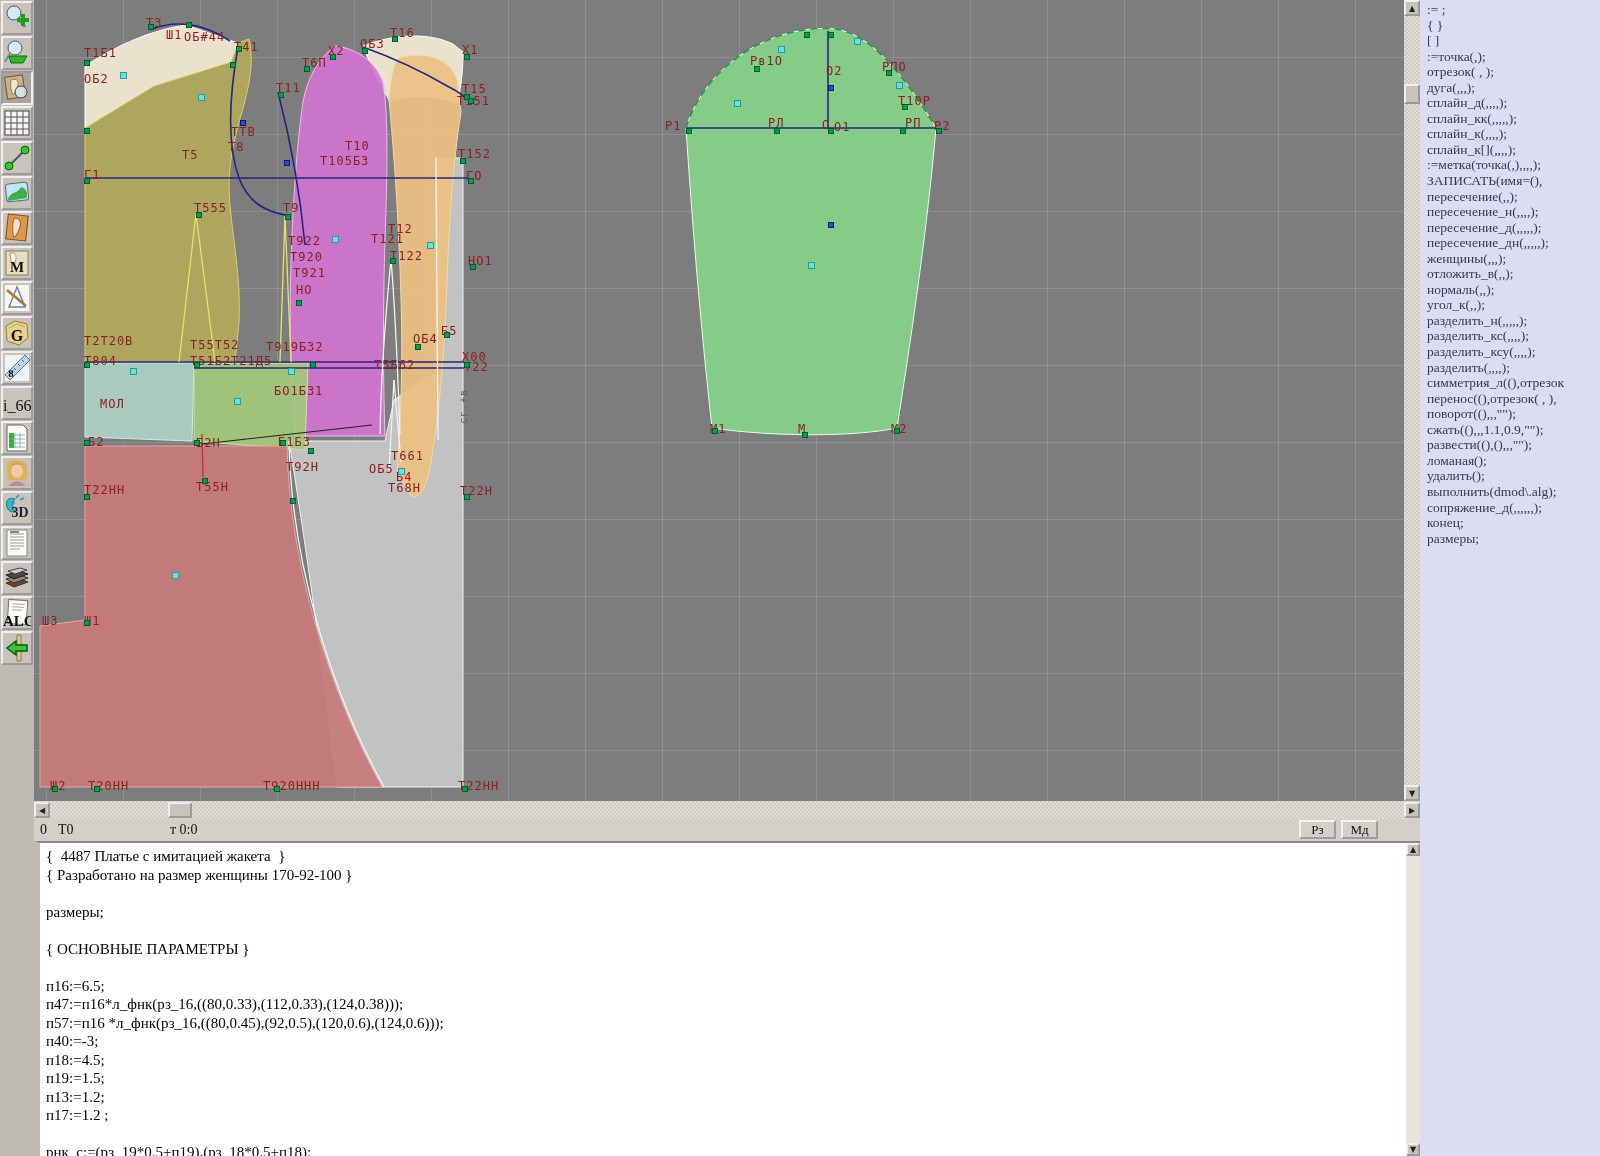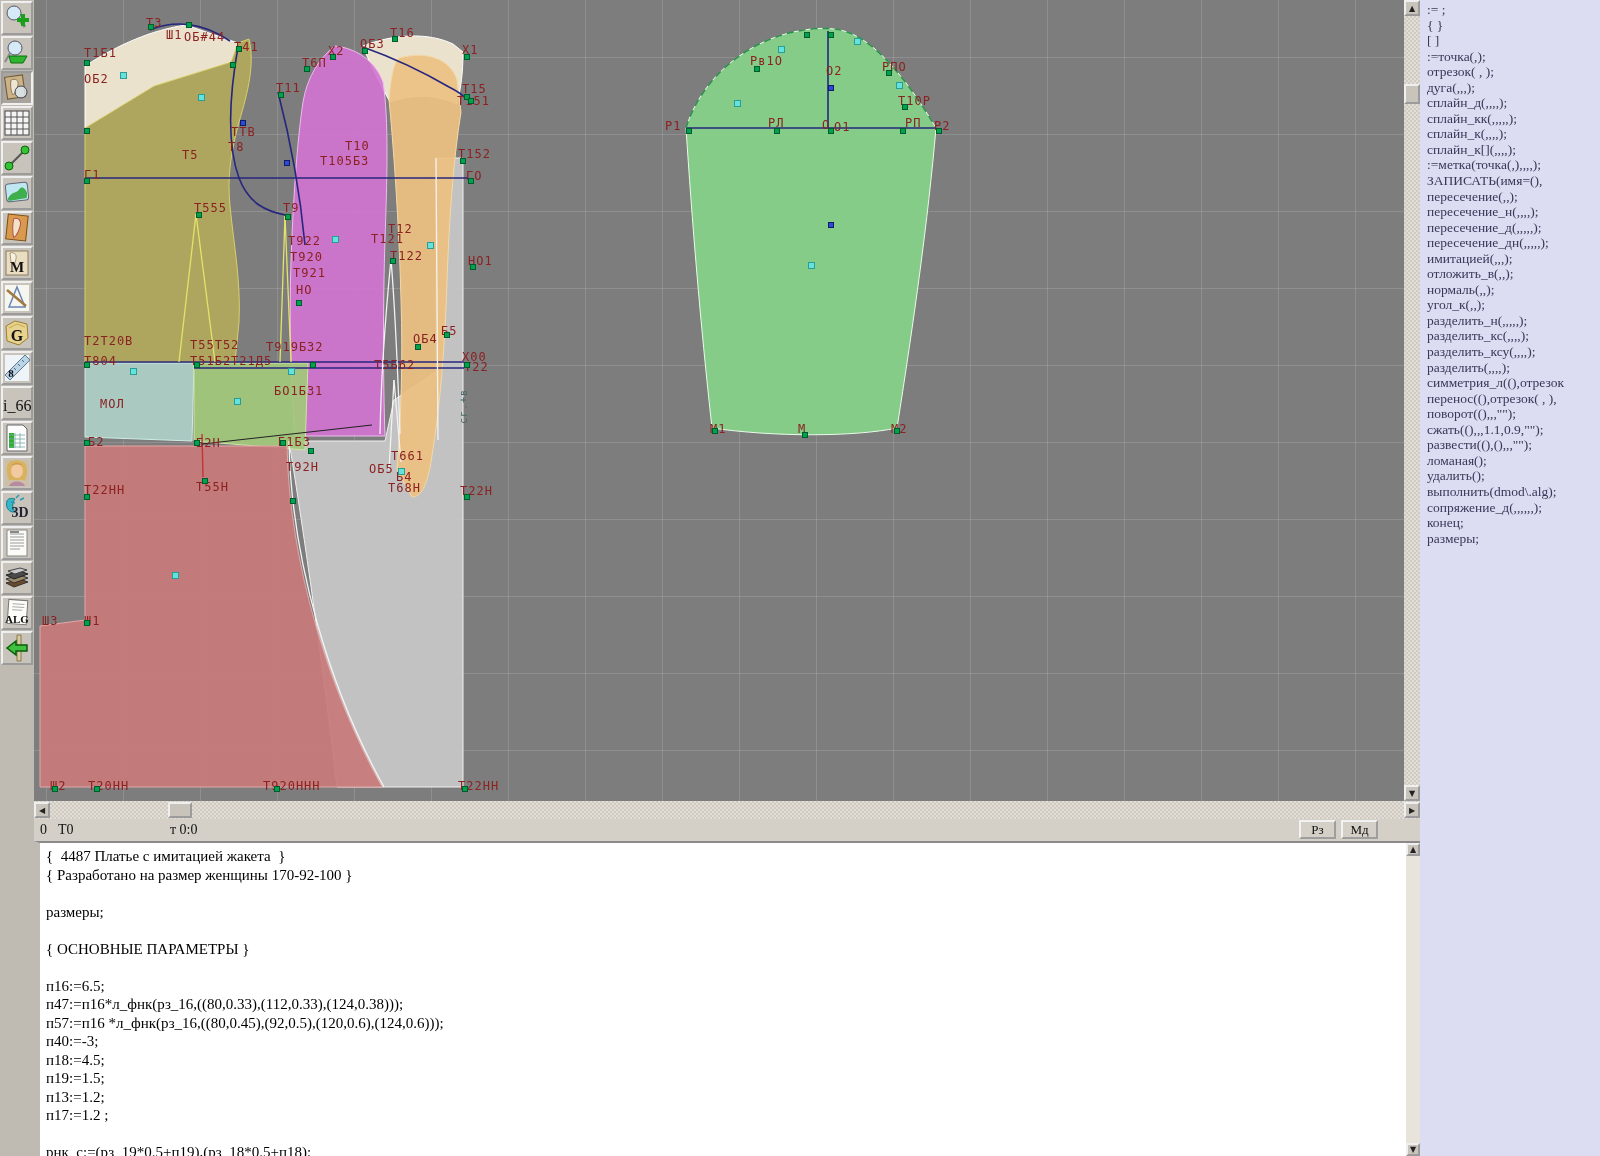--- a/index.html
+++ b/index.html
@@ -432,7 +432,7 @@
         <div class="cmd">пересечение_н(,,,,);</div>
         <div class="cmd">пересечение_д(,,,,,);</div>
         <div class="cmd">пересечение_дн(,,,,,);</div>
-        <div class="cmd">имитацией(,,,);</div>
+        <div class="cmd">женщины(,,,);</div>
         <div class="cmd">отложить_в(,,);</div>
         <div class="cmd">нормаль(,,);</div>
         <div class="cmd">угол_к(,,);</div>

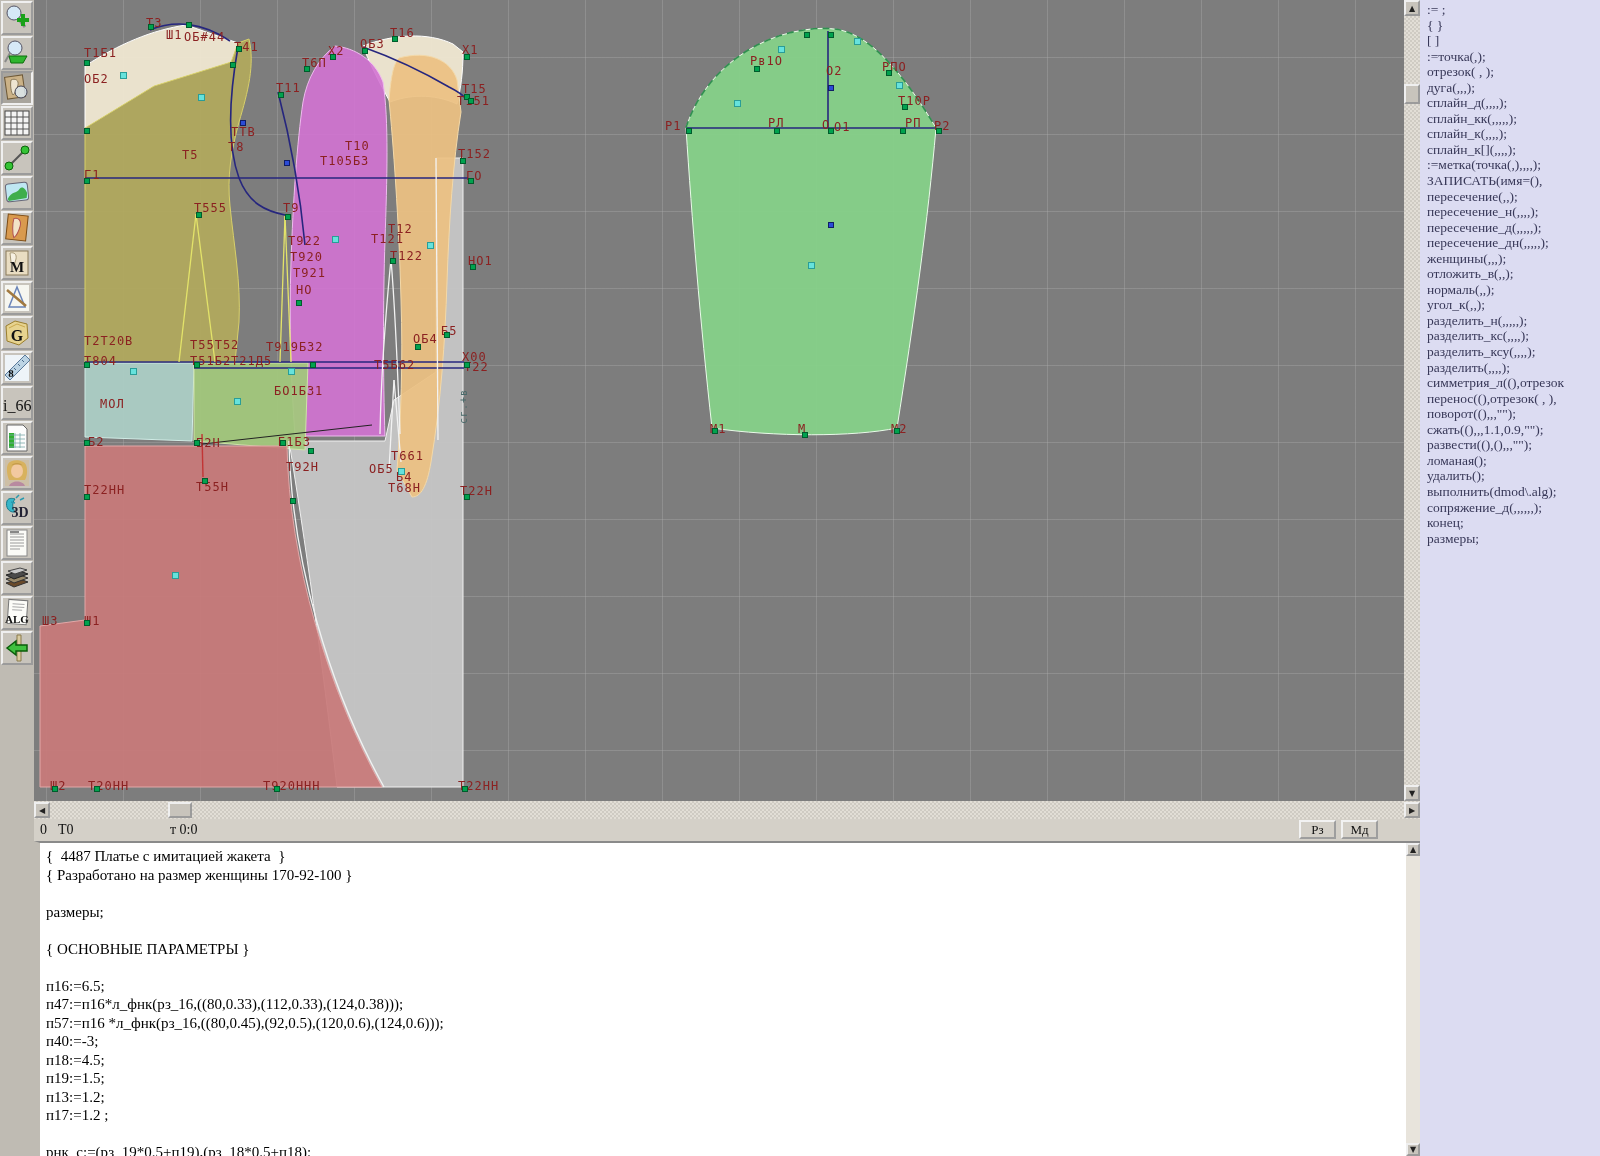--- a/index.html
+++ b/index.html
@@ -170,7 +170,7 @@
         <rect x="5" y="2" width="19" height="24" fill="#fcfcf8" stroke="#777" transform="rotate(4 14 14)"></rect>
         <path d="M9,6 H21 M9,9 H21 M9,12 H19" stroke="#aaa" stroke-width="1" transform="rotate(4 14 14)"></path>
       </svg>
-      <span class="tbtxt" style="top:15px;font-size:11px;">ALG</span>
+      <span class="tbtxt" style="top:15px;font-size:15px;">ALG</span>
     </div>
     <div class="tbtn">
       <svg width="28" height="30" viewBox="0 0 28 30">

